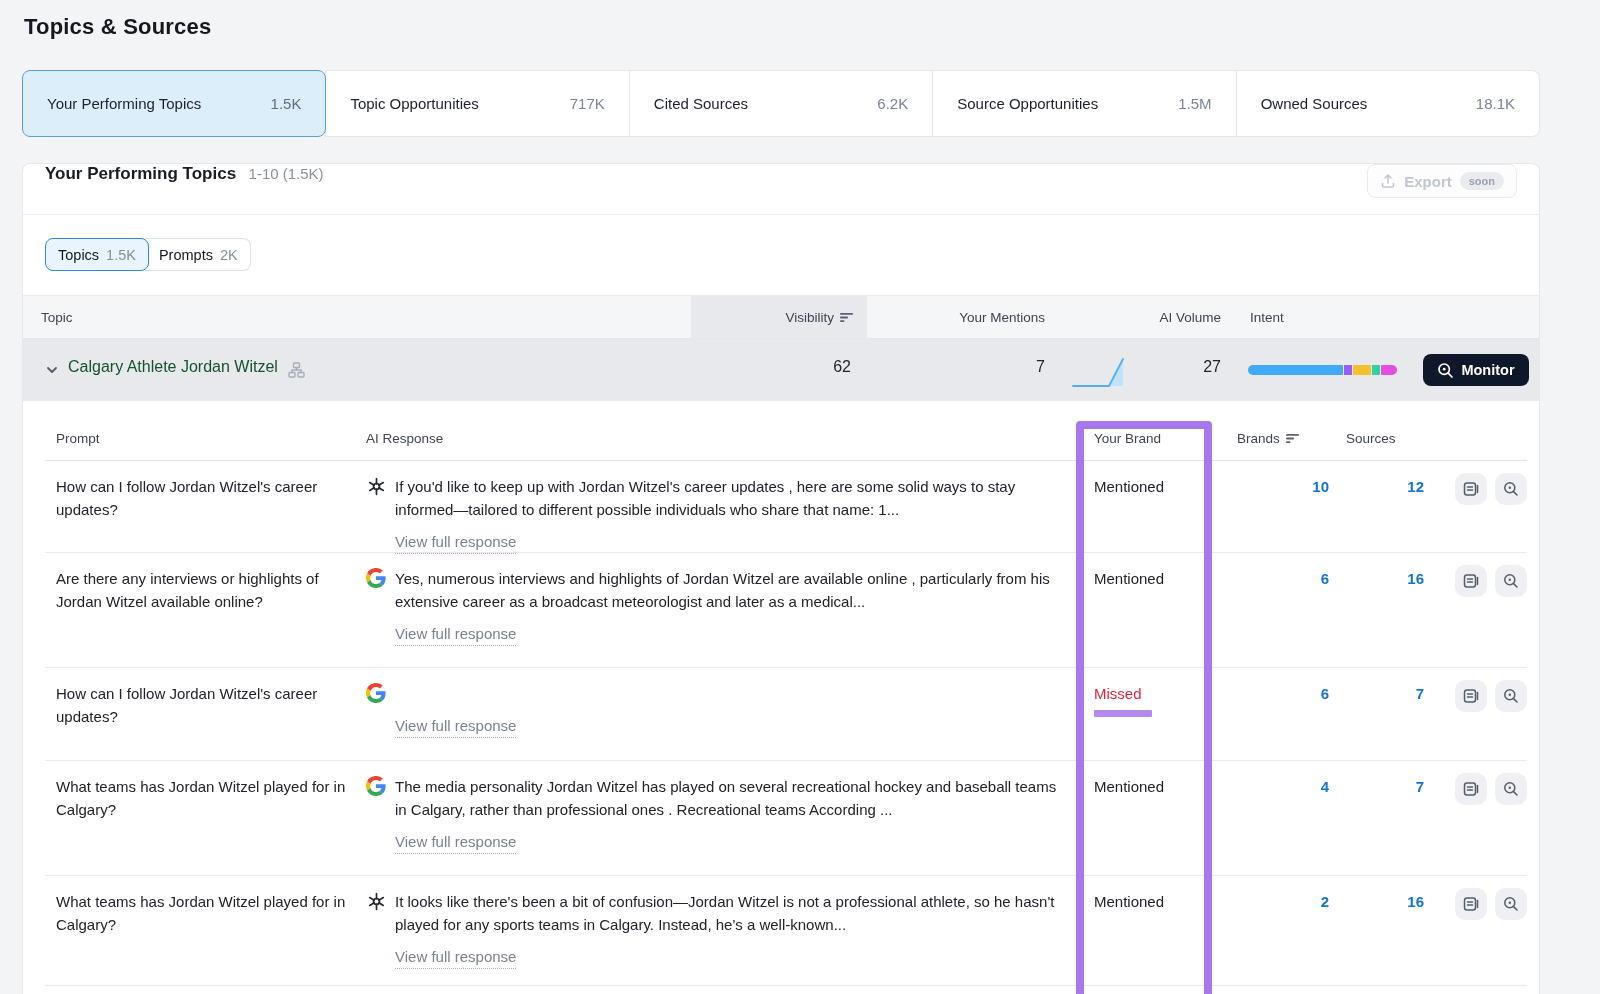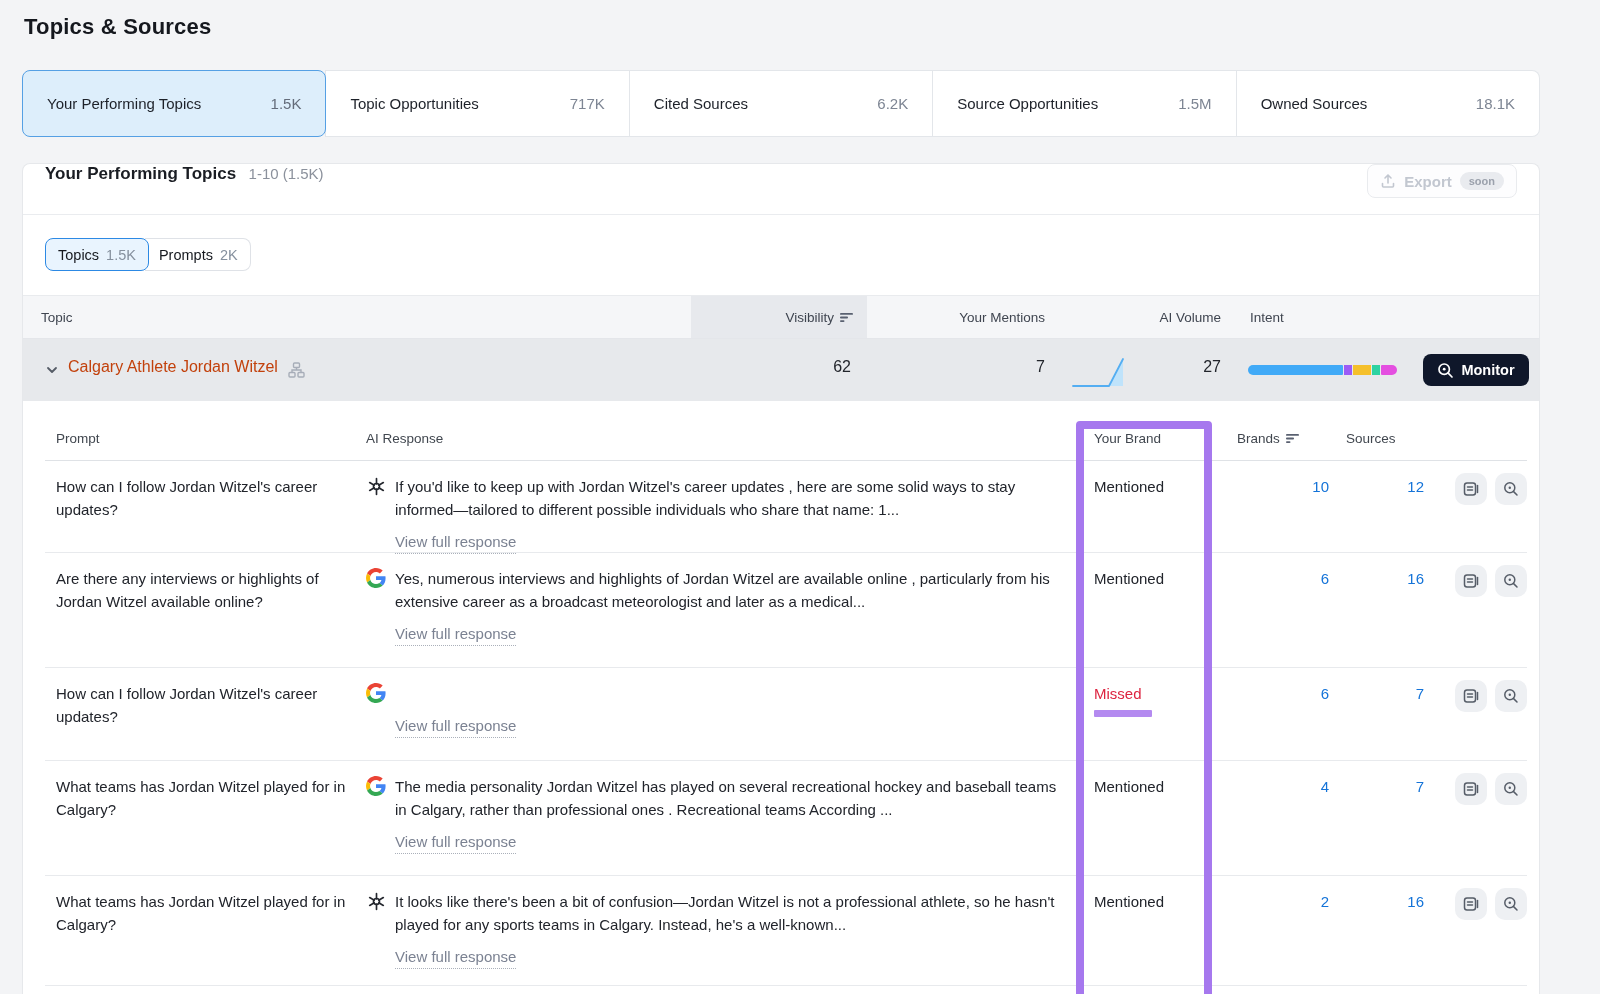--- a/index.html
+++ b/index.html
@@ -53,7 +53,7 @@
 
   .topic-row { position:absolute; left:0; top:175px; width:1518px; height:62px; background:#e7e9ec; cursor:pointer; }
   .chev { position:absolute; left:22px; top:24px; }
-  .topic-name { position:absolute; left:45px; top:19px; font-size:16px; color:#c2410c; }
+  .topic-name { position:absolute; left:45px; top:19px; font-size:16px; color:#14532d; }
   .sitemap { position:absolute; top:23px; }
   .val-vis { position:absolute; left:668px; width:160px; top:19px; text-align:right; font-size:16px; color:#22252b; }
   .val-men { position:absolute; left:862px; width:160px; top:19px; text-align:right; font-size:16px; color:#22252b; }

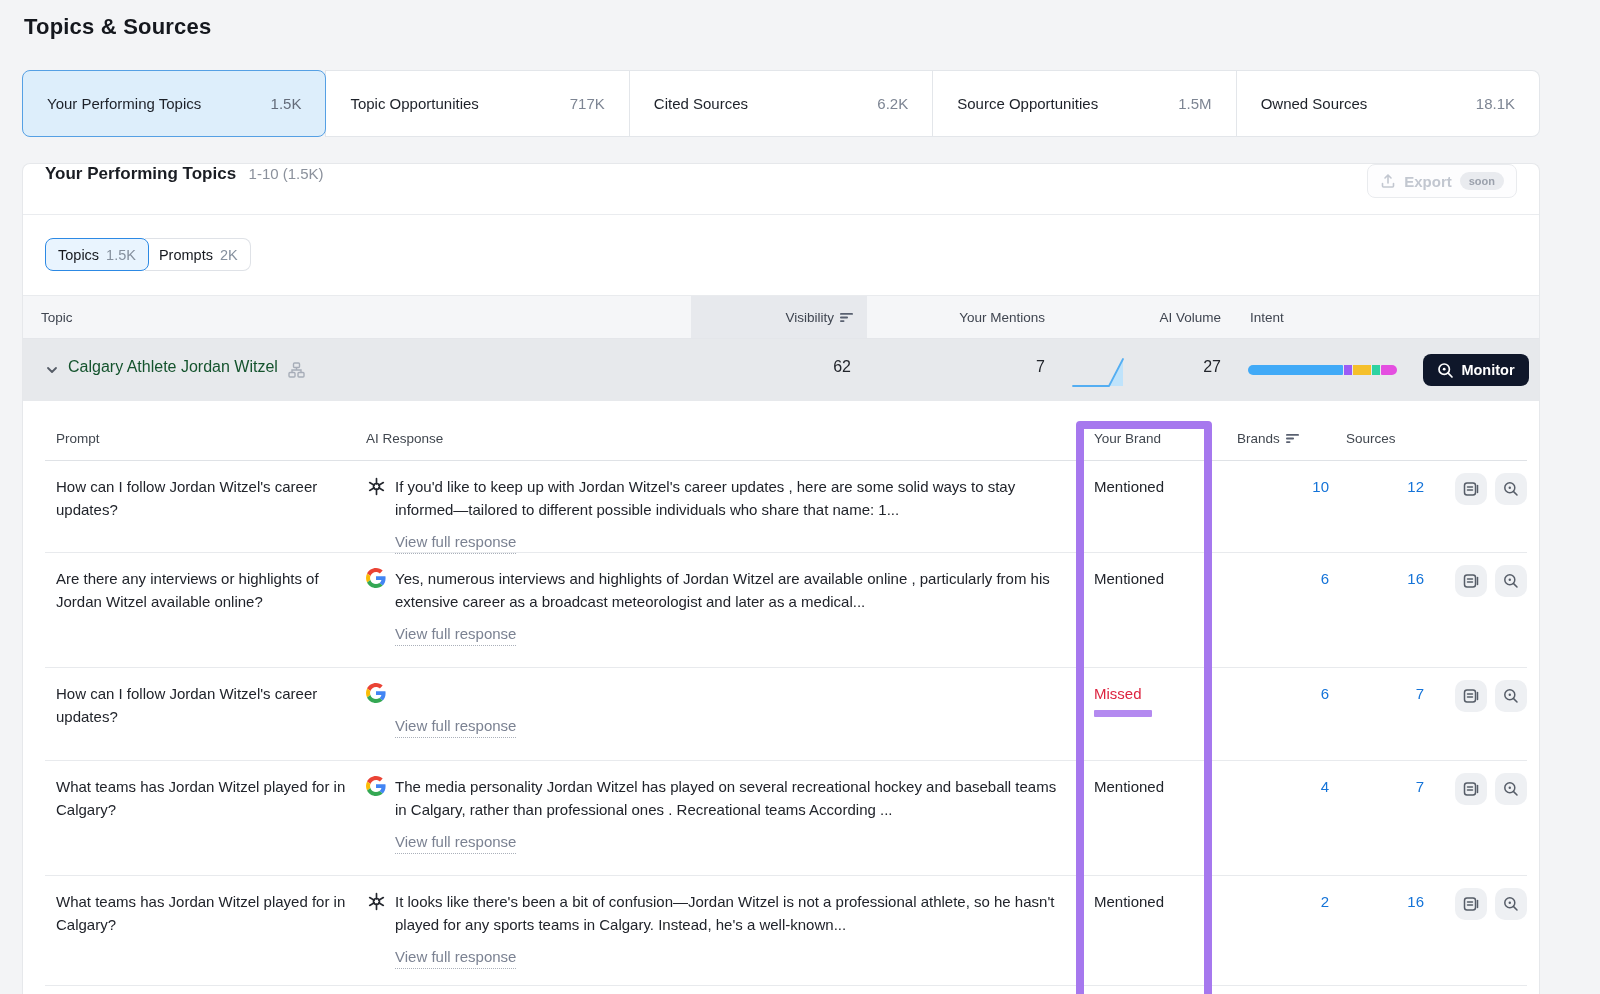--- a/index.html
+++ b/index.html
@@ -87,7 +87,7 @@
   .status { color:#21242b; }
   .status.missed { color:#dd2440; }
   .status.missed::after { content:""; display:block; width:58px; height:7px; margin-top:5px; background:#b48af0; border-radius:1px; }
-  .num { position:absolute; top:14px; color:#1473d8; text-align:right; cursor:pointer; }
+  .num { position:absolute; top:14px; color:#1473d8; text-align:right; cursor:pointer;font-weight:bold; }
   .num.nb { right:198px; }
   .num.ns { right:103px; }
   .act { position:absolute; top:12px; width:32px; height:32px; border:none; border-radius:10px; background:#eef0f3;

